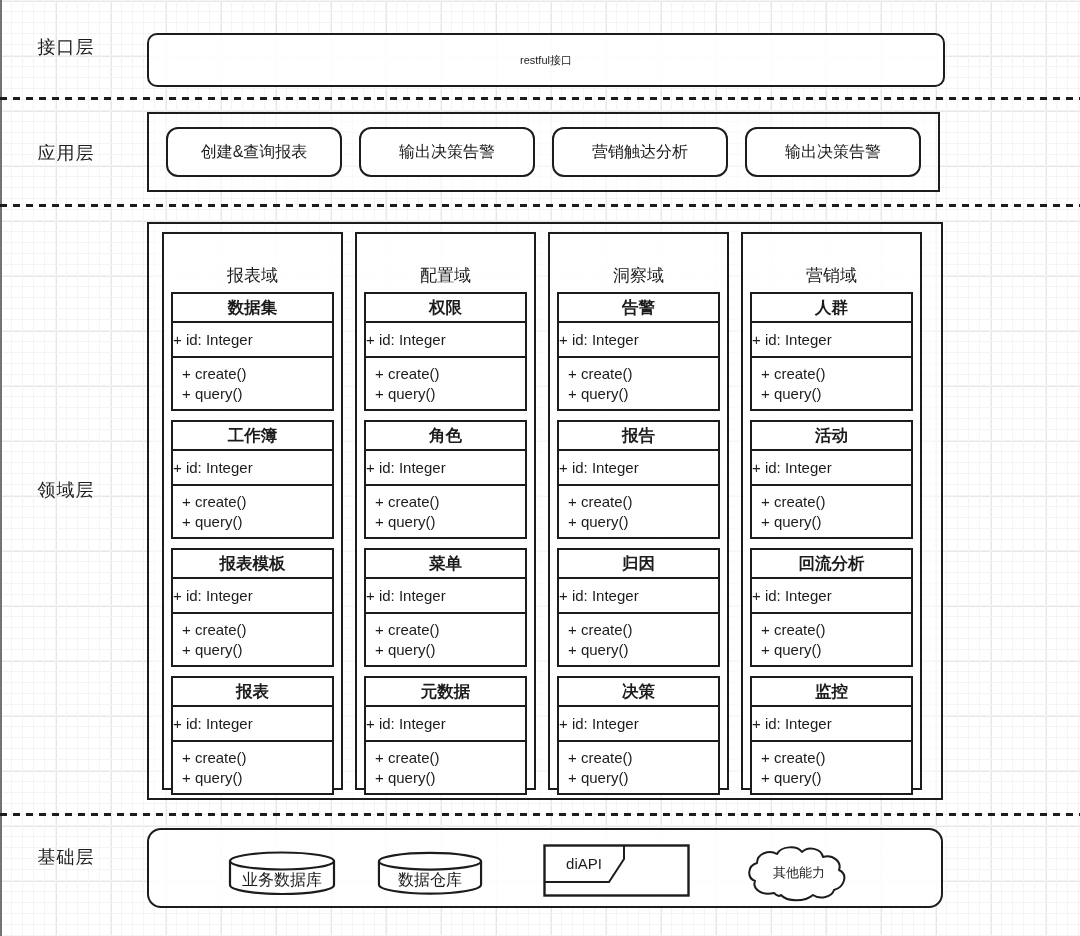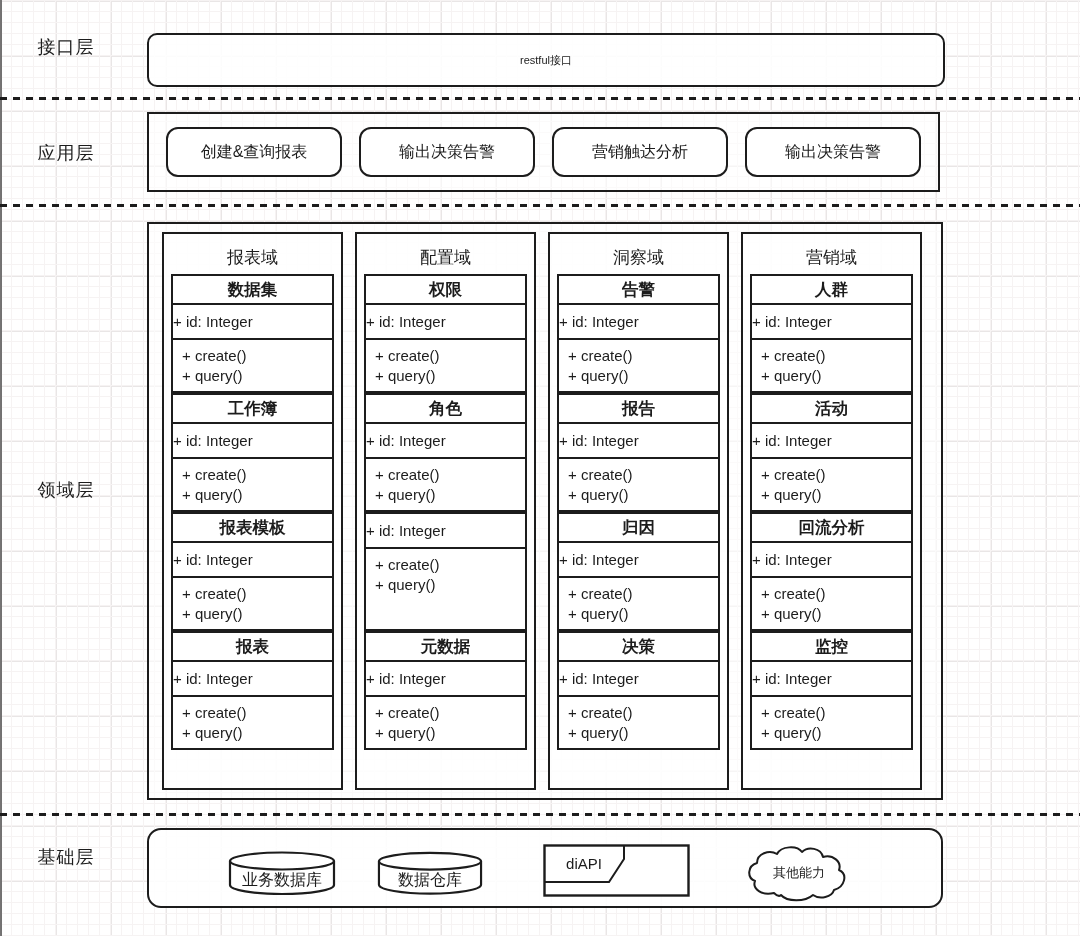--- a/index.html
+++ b/index.html
@@ -31,7 +31,7 @@
     border:2.5px solid #1c1c1c; background:rgba(255,255,255,.6);
     display:flex; padding:8px 0 0 13px; gap:12px; }
   .domain-col { width:181px; height:558px; border:2px solid #1c1c1c; background:rgba(255,255,255,.8); padding:0 7px; }
-  .domain-col-title { height:34px; margin-top:6px; display:flex; align-items:center; justify-content:center; font-size:17px; }
+  .domain-col-title { height:34px; margin-top:24px; display:flex; align-items:center; justify-content:center; font-size:17px; }
   .class-box { height:119px; border:2px solid #1c1c1c; background:#fff;
     display:flex; flex-direction:column; }
   .class-title { height:29px; border-bottom:2px solid #1c1c1c; display:flex; align-items:center;

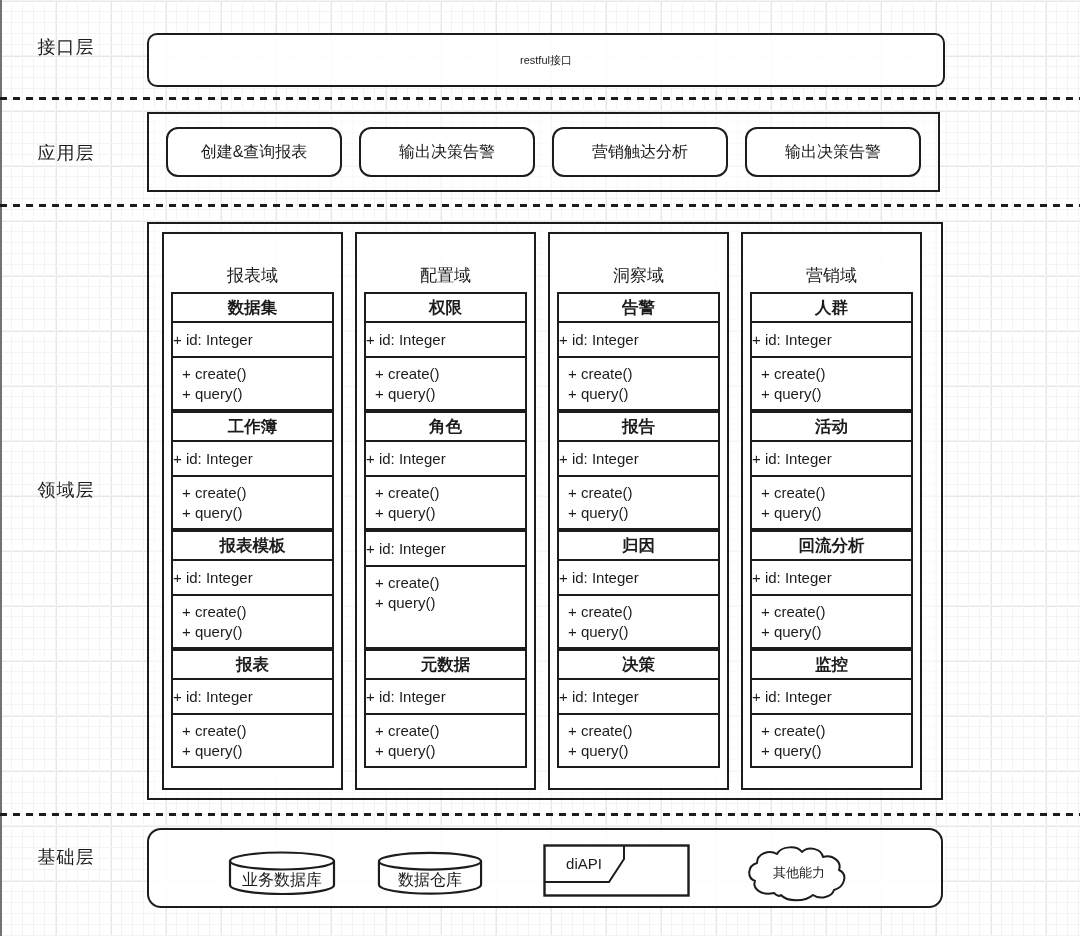--- a/index.html
+++ b/index.html
@@ -32,7 +32,7 @@
     display:flex; padding:8px 0 0 13px; gap:12px; }
   .domain-col { width:181px; height:558px; border:2px solid #1c1c1c; background:rgba(255,255,255,.8); padding:0 7px; }
   .domain-col-title { height:34px; margin-top:24px; display:flex; align-items:center; justify-content:center; font-size:17px; }
-  .class-box { height:119px; border:2px solid #1c1c1c; background:#fff;
+  .class-box { height:119px; border:2px solid #1c1c1c; margin-bottom:9px; background:#fff;
     display:flex; flex-direction:column; }
   .class-title { height:29px; border-bottom:2px solid #1c1c1c; display:flex; align-items:center;
     justify-content:center; font-weight:bold; font-size:16.5px; }

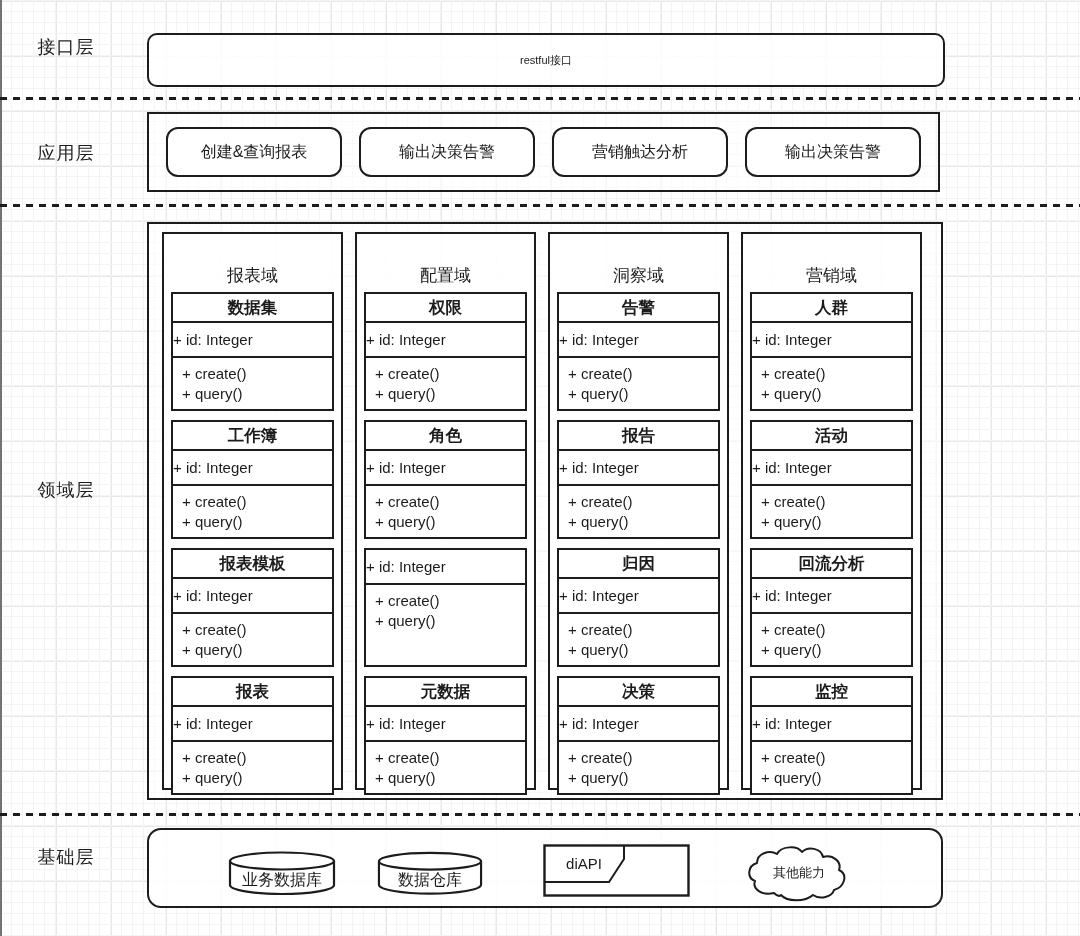--- a/index.html
+++ b/index.html
@@ -130,6 +130,7 @@
         </div>
       </div>
       <div class="class-box">
+        <div class="class-title">菜单</div>
         <div class="class-attr">+ id: Integer</div>
         <div class="class-methods">
           <div>+ create()</div>

